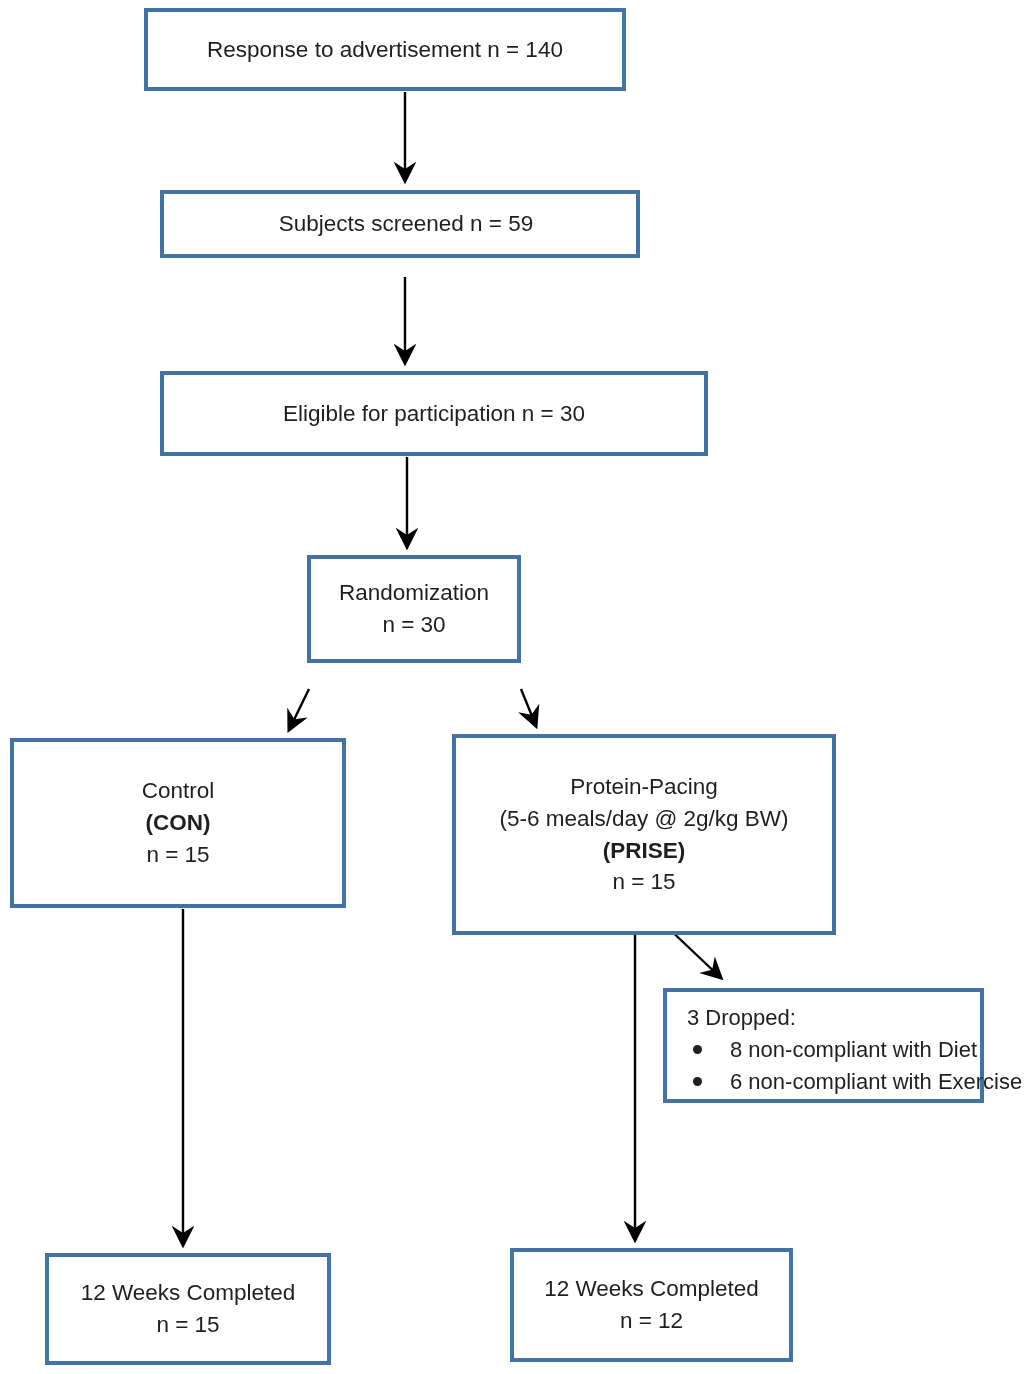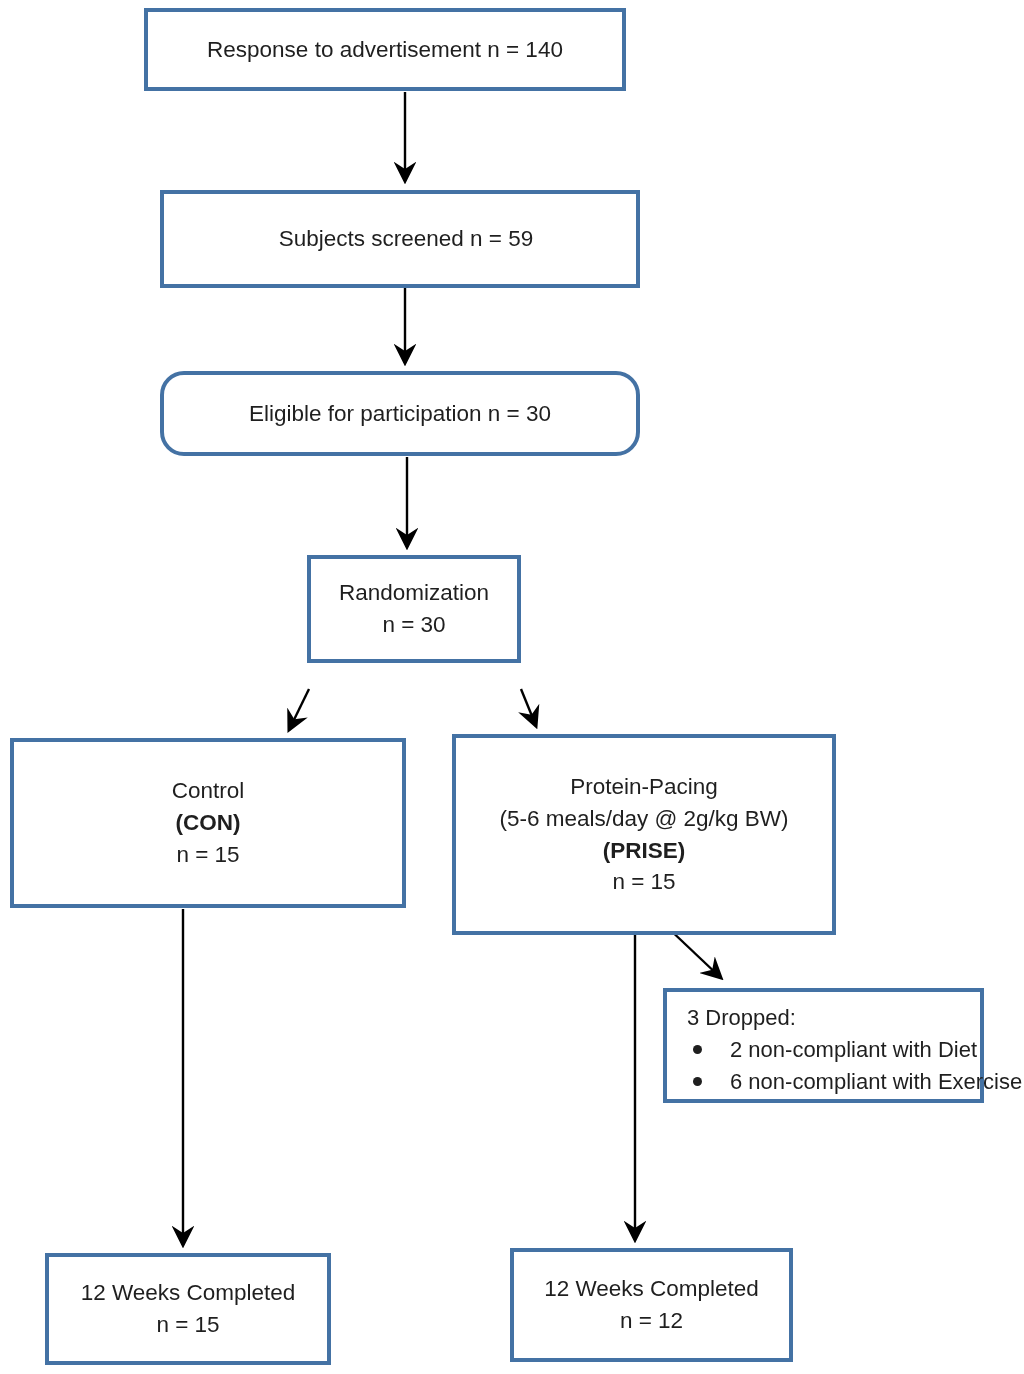--- a/index.html
+++ b/index.html
@@ -76,7 +76,7 @@
     <div class="line">Response to advertisement n = 140</div>
   </div>
 
-  <div class="box" style="left:160px;top:190px;width:480px;height:98px;padding-left:12px;">
+  <div class="box" style="left:160px;top:190px;width:480px;height:68px;padding-left:12px;">
     <div class="line">Subjects screened n = 59</div>
   </div>
 

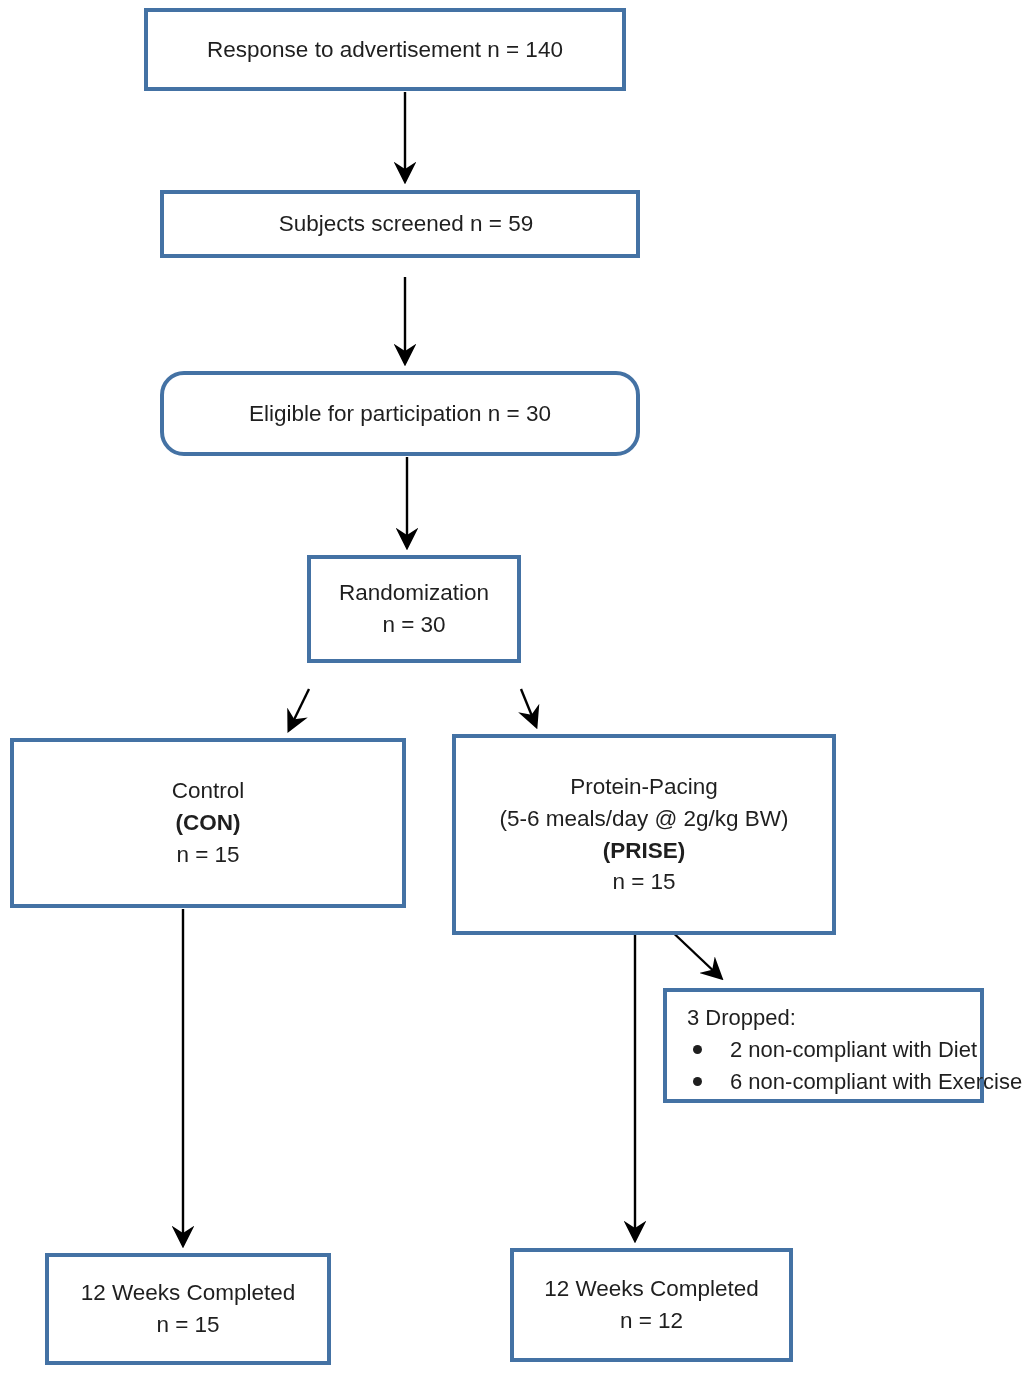--- a/index.html
+++ b/index.html
@@ -80,7 +80,7 @@
     <div class="line">Subjects screened n = 59</div>
   </div>
 
-  <div class="box" style="left:160px;top:371px;width:480px;height:85px;border-radius:24px;">
+  <div class="box" style="left:160px;top:371px;width:548px;height:85px;">
     <div class="line">Eligible for participation n = 30</div>
   </div>
 

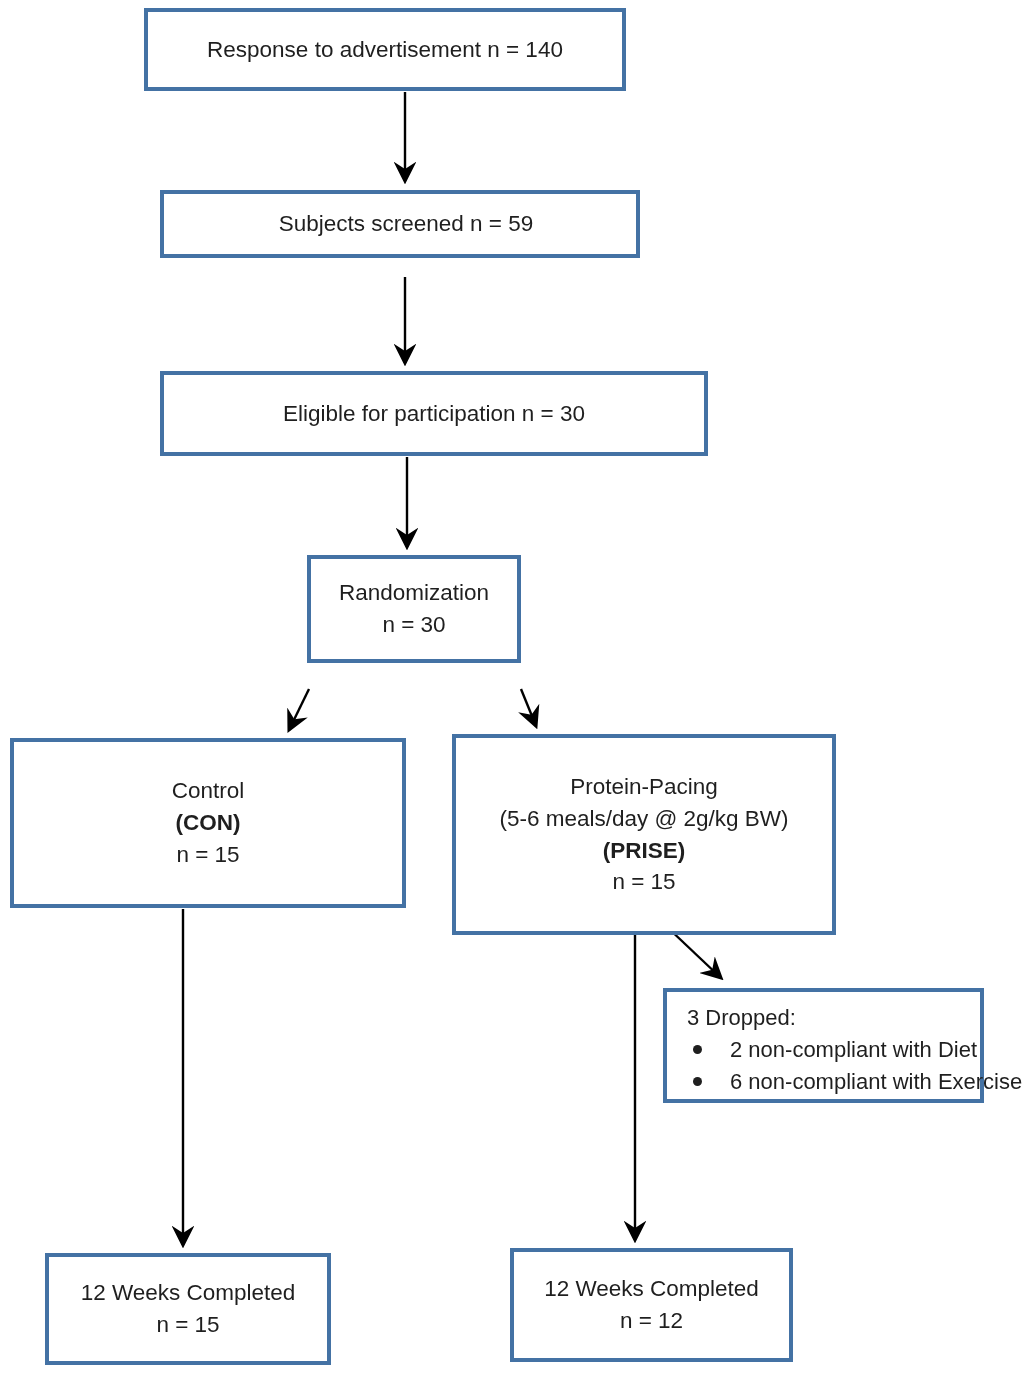--- a/index.html
+++ b/index.html
@@ -89,7 +89,7 @@
     <div class="line">n = 30</div>
   </div>
 
-  <div class="box" style="left:10px;top:738px;width:396px;height:170px;align-items:center;">
+  <div class="box" style="left:10px;top:738px;width:336px;height:170px;align-items:center;">
     <div class="line">Control</div>
     <div class="line bold">(CON)</div>
     <div class="line">n = 15</div>

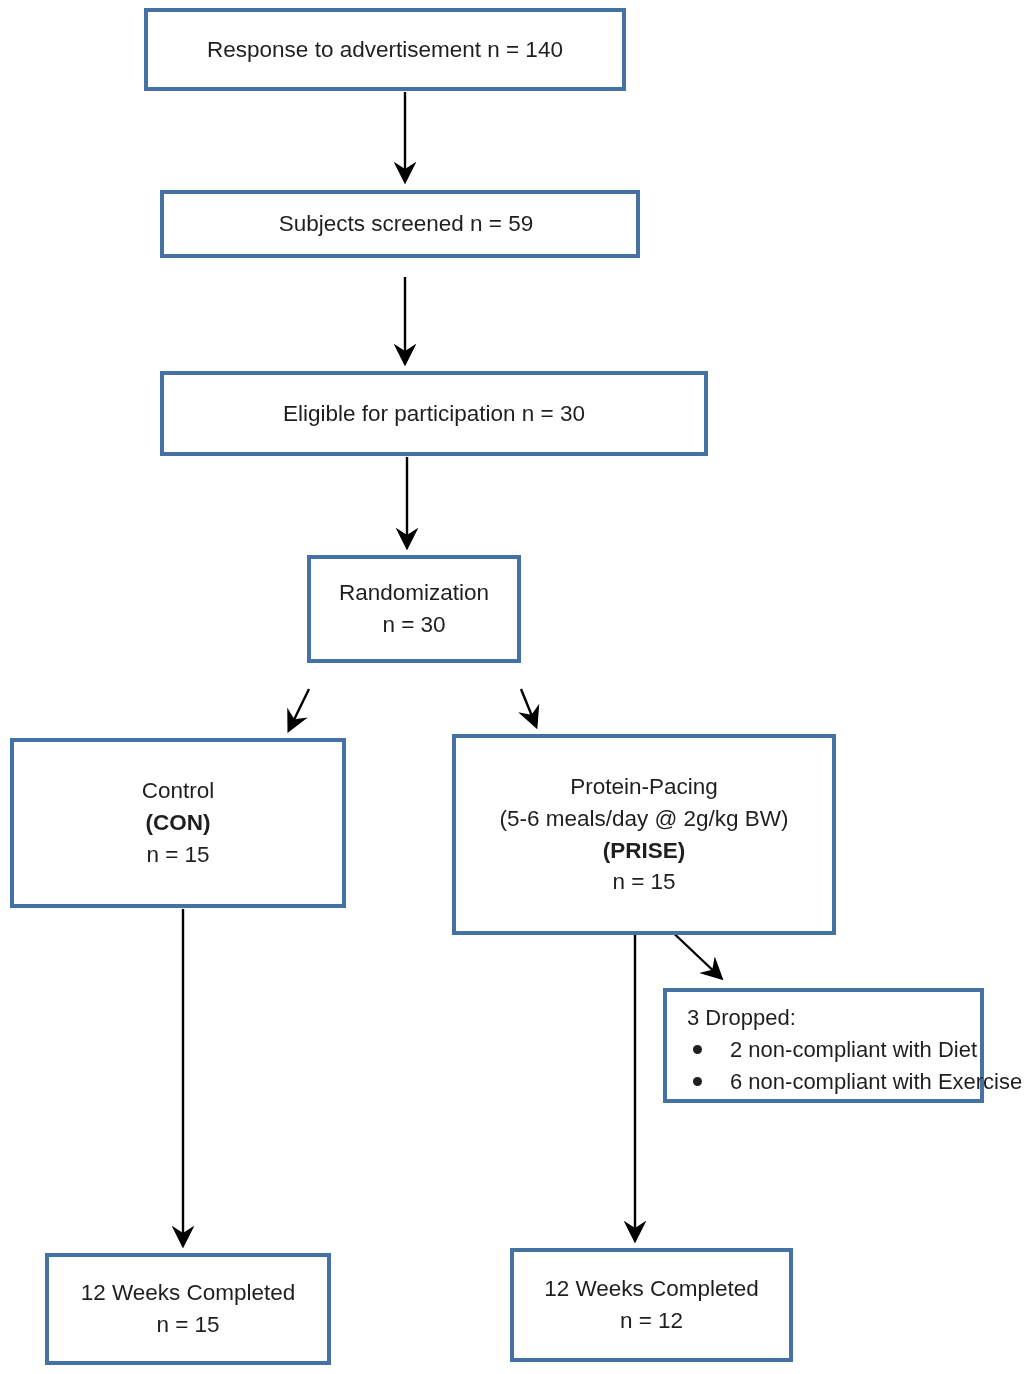--- a/index.html
+++ b/index.html
@@ -106,7 +106,7 @@
     <div class="line">3 Dropped:</div>
     <div class="bullet-row">
       <span class="bullet-dot"></span>
-      <span class="line">2 non-compliant with Diet</span>
+      <span class="line">8 non-compliant with Diet</span>
     </div>
     <div class="bullet-row">
       <span class="bullet-dot"></span>

